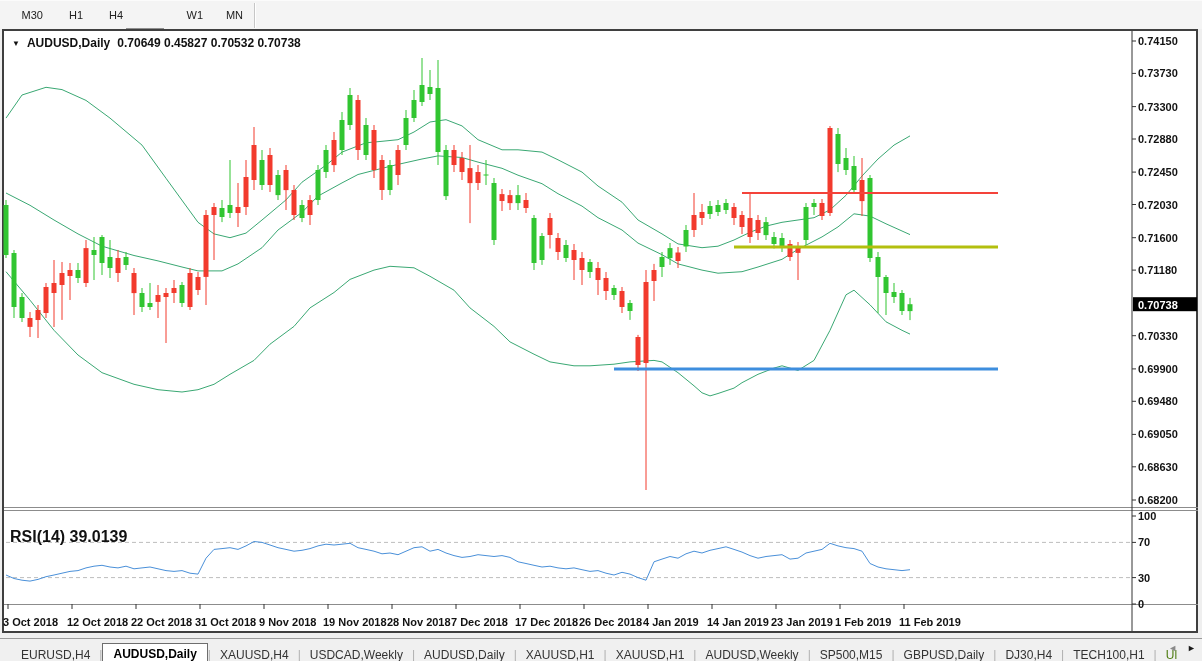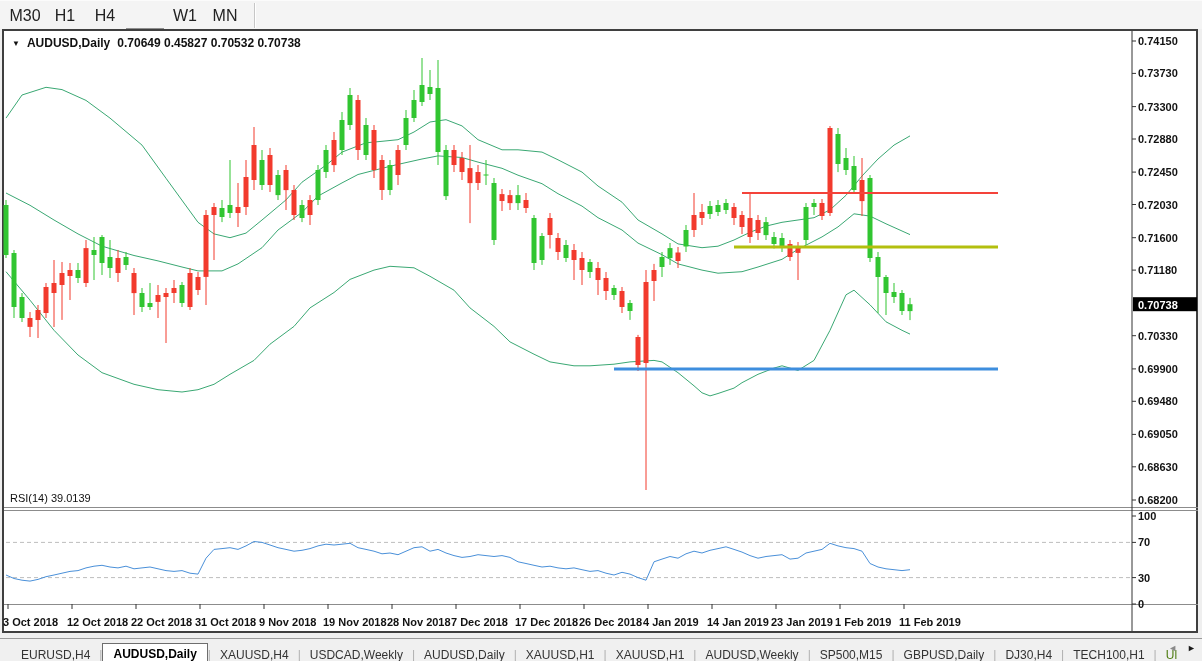--- a/index.html
+++ b/index.html
@@ -8,7 +8,7 @@
   
   #toolbar{position:absolute;left:0;top:0;width:1202px;height:29px;background:#f4f4f4;
            border-top:1px solid #fbfbfb;display:flex;align-items:center;padding-left:6px;box-sizing:border-box;}
-  .tf-btn{min-width:36px;height:21px;line-height:21px;text-align:center;font-size:16px;color:#222;
+  .tf-btn{min-width:36px;height:21px;line-height:21px;text-align:right;font-size:11px;color:#222;
           margin-right:2px;border:1px solid transparent;cursor:default;}
   .tf-btn.active{border:1px solid #8f8f8f;background:#fbfbfb;margin-top:48px;}
   .tb-sep{width:1px;height:25px;background:#c6c6c6;margin-left:8px;border-right:1px solid #ffffff;}

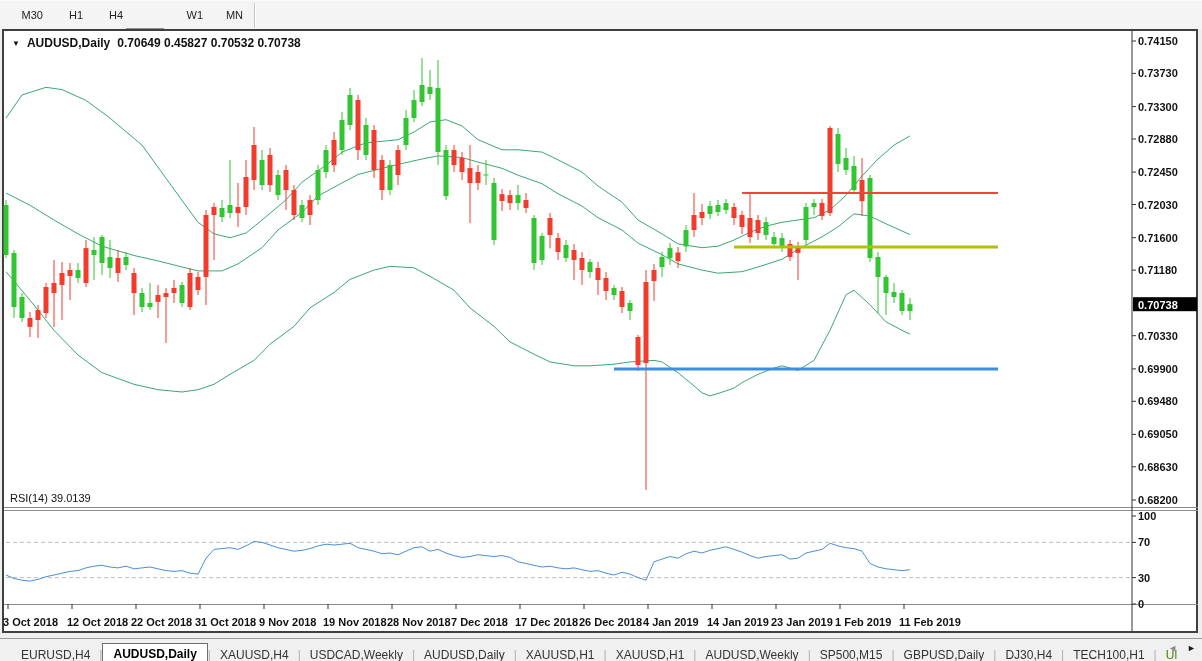--- a/index.html
+++ b/index.html
@@ -19,7 +19,7 @@
   #ohlc-header{position:absolute;left:12px;top:36px;font-size:12px;font-weight:700;color:#111;
                display:flex;align-items:center;gap:7px;}
   #ohlc-header .tri{font-size:8px;color:#111;}
-  #rsi-header{position:absolute;left:10px;top:492px;font-size:11px;font-weight:400;color:#111;}
+  #rsi-header{position:absolute;left:10px;top:528px;font-size:16px;font-weight:700;color:#111;}
   .hotspot{position:absolute;background:transparent;}
   
   #tabbar{position:absolute;left:0;top:638px;width:1202px;height:33px;background:#f0f0f0;

